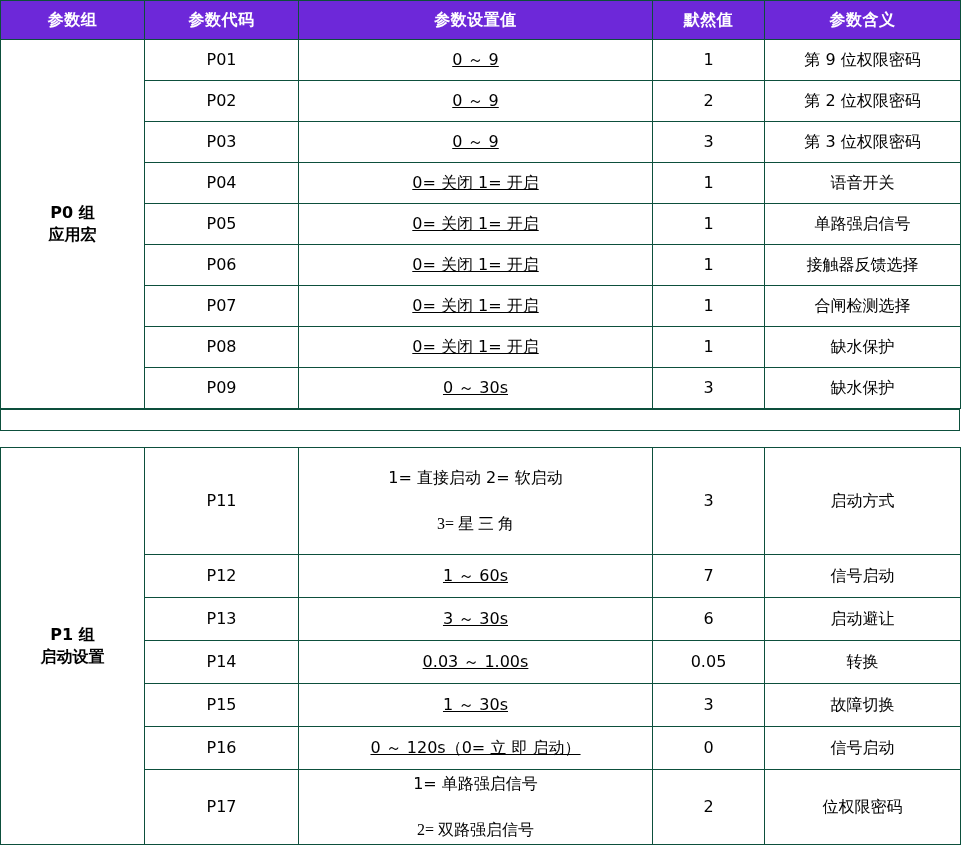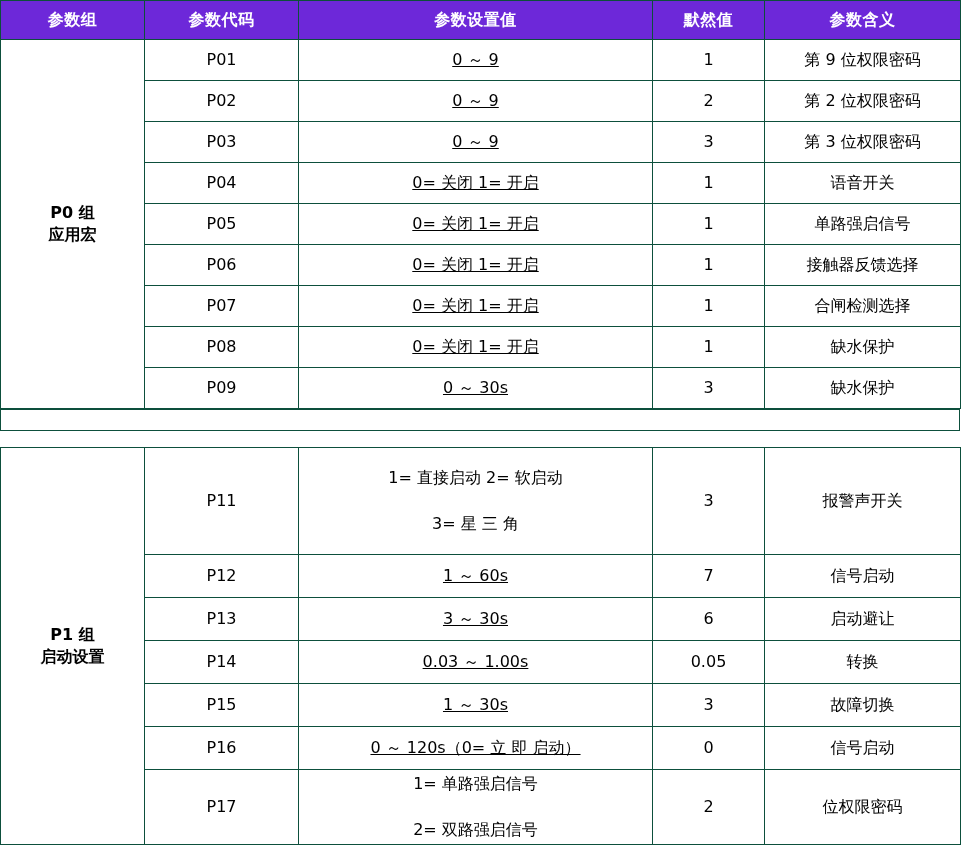--- a/index.html
+++ b/index.html
@@ -201,7 +201,7 @@
           <span class="vline">3= 星 三 角</span>
         </td>
         <td class="default-cell">3</td>
-        <td class="meaning-cell">报警声开关</td>
+        <td class="meaning-cell">启动方式</td>
       </tr>
       <tr class="row-h-med">
         <td class="code-cell">P12</td>

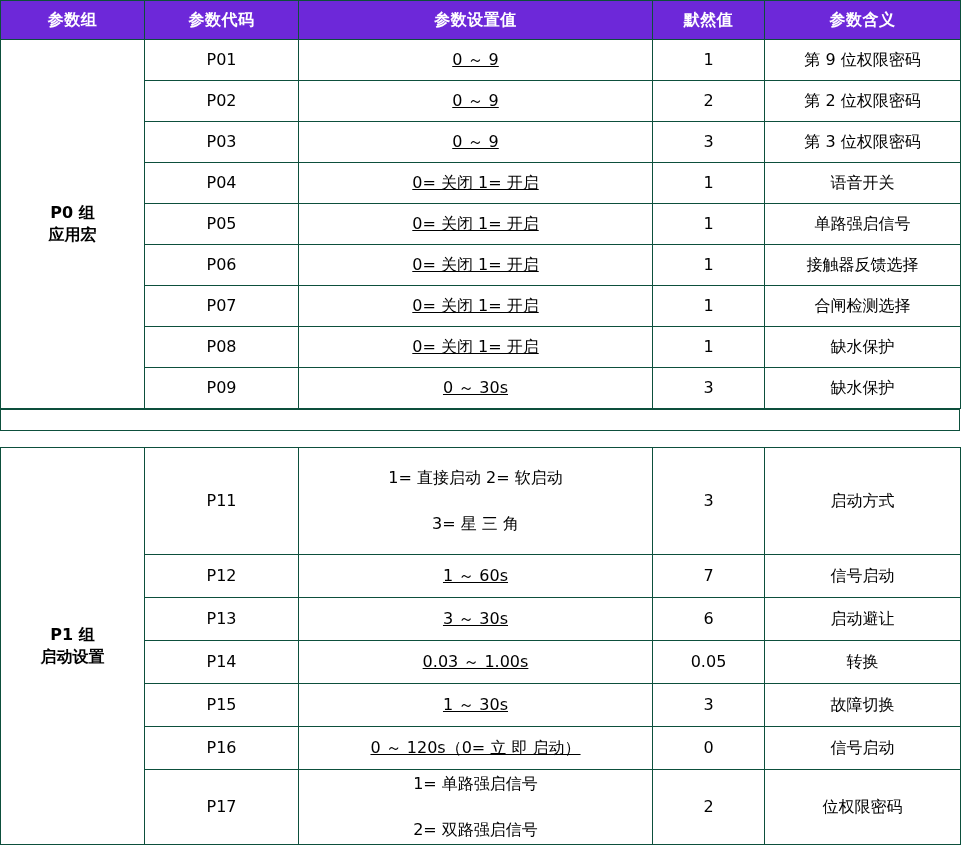--- a/index.html
+++ b/index.html
@@ -66,6 +66,7 @@
   }
   td.value-cell .vline + .vline {
     margin-top: 24px;
+    font-family: Liberation Serif, serif;
   }
   td.default-cell {
     font-size: 16px;

